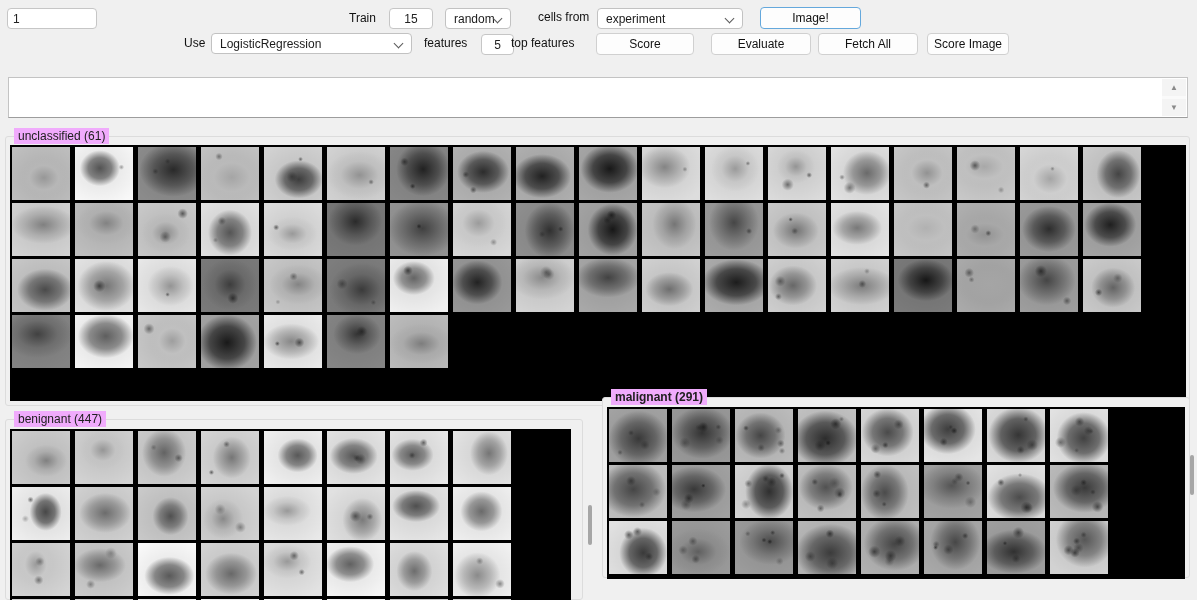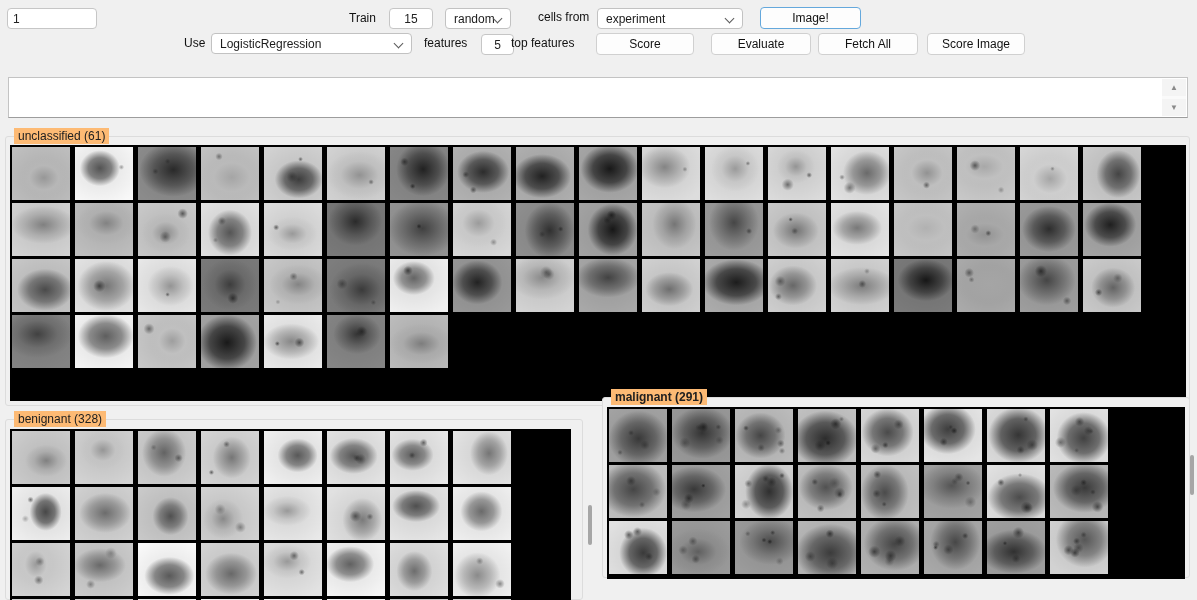--- a/index.html
+++ b/index.html
@@ -99,7 +99,7 @@
 <button class="btn" style="left:596px;top:33px;width:98px;">Score</button>
 <button class="btn" style="left:711px;top:33px;width:100px;">Evaluate</button>
 <button class="btn" style="left:818px;top:33px;width:100px;">Fetch All</button>
-<button class="btn" style="left:927px;top:33px;width:98px;">Score Image</button>
+<button class="btn" style="left:927px;top:33px;width:82px;">Score Image</button>
 
 <div class="outbox">
   <span></span>

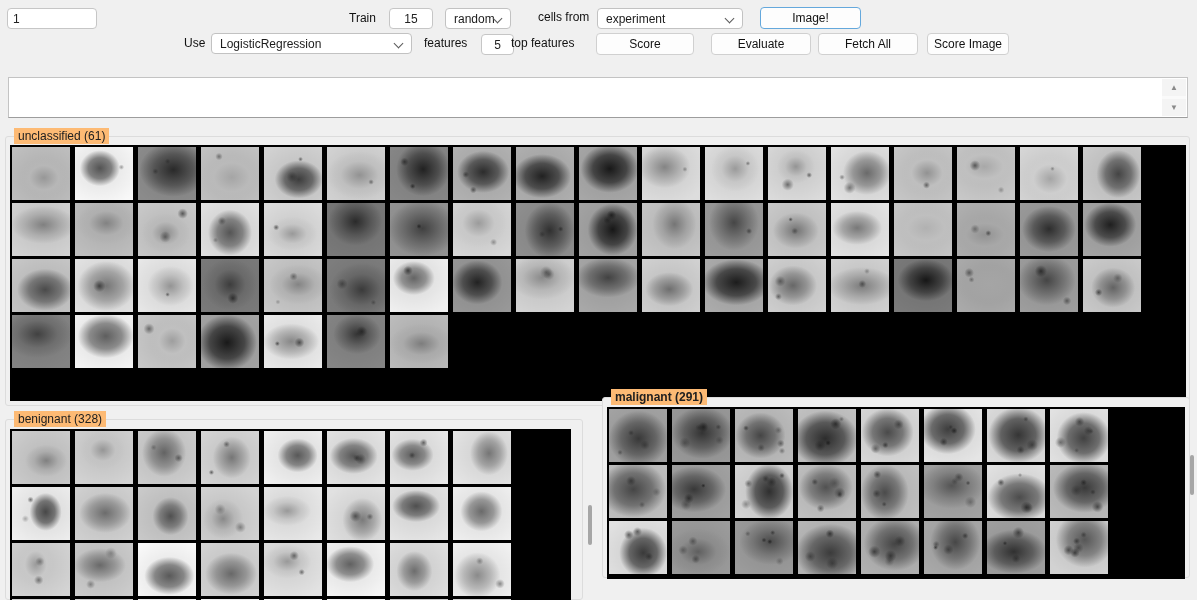--- a/index.html
+++ b/index.html
@@ -49,7 +49,7 @@
     box-sizing:border-box;background:#f0f0f0;
   }
   .group-label{
-    position:absolute;top:-9px;left:8px;background:#fdba74;padding:0 4px;
+    position:absolute;top:-9px;left:8px;background:#f0abfc;padding:0 4px;
     line-height:16px;color:#202020;
   }
   .cellgrid{

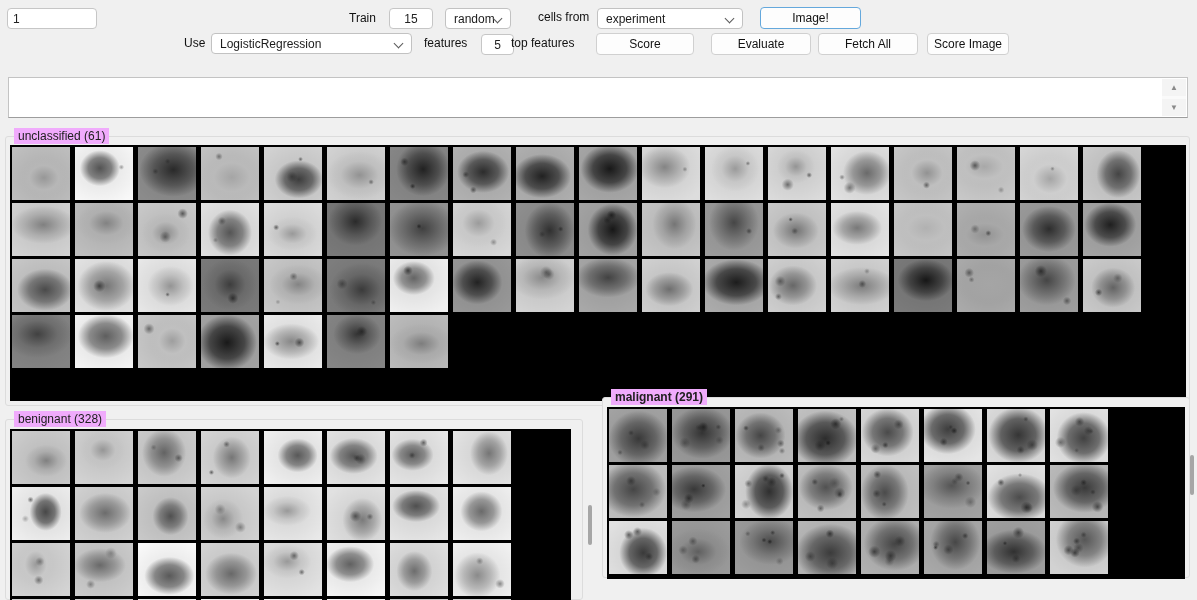--- a/index.html
+++ b/index.html
@@ -185,7 +185,7 @@
 </div>
 
 <div class="group" style="left:5px;top:419px;width:578px;height:181px;">
-  <span class="group-label">benignant (328)</span>
+  <span class="group-label">benignant (447)</span>
   <div class="cellgrid" style="left:4px;top:9px;width:561px;height:172px;">
       <div class="cellrow">
         <div class="cell" style="background-color: rgb(204, 204, 204); background-image: radial-gradient(21px 16px at 59% 56%, rgb(128, 128, 128) 0%, rgb(173, 173, 173) 58%, rgba(204, 204, 204, 0) 100%), radial-gradient(56px 50px at 59% 56%, rgba(0, 0, 0, 0.1), rgba(0, 0, 0, 0) 78%);"></div>

